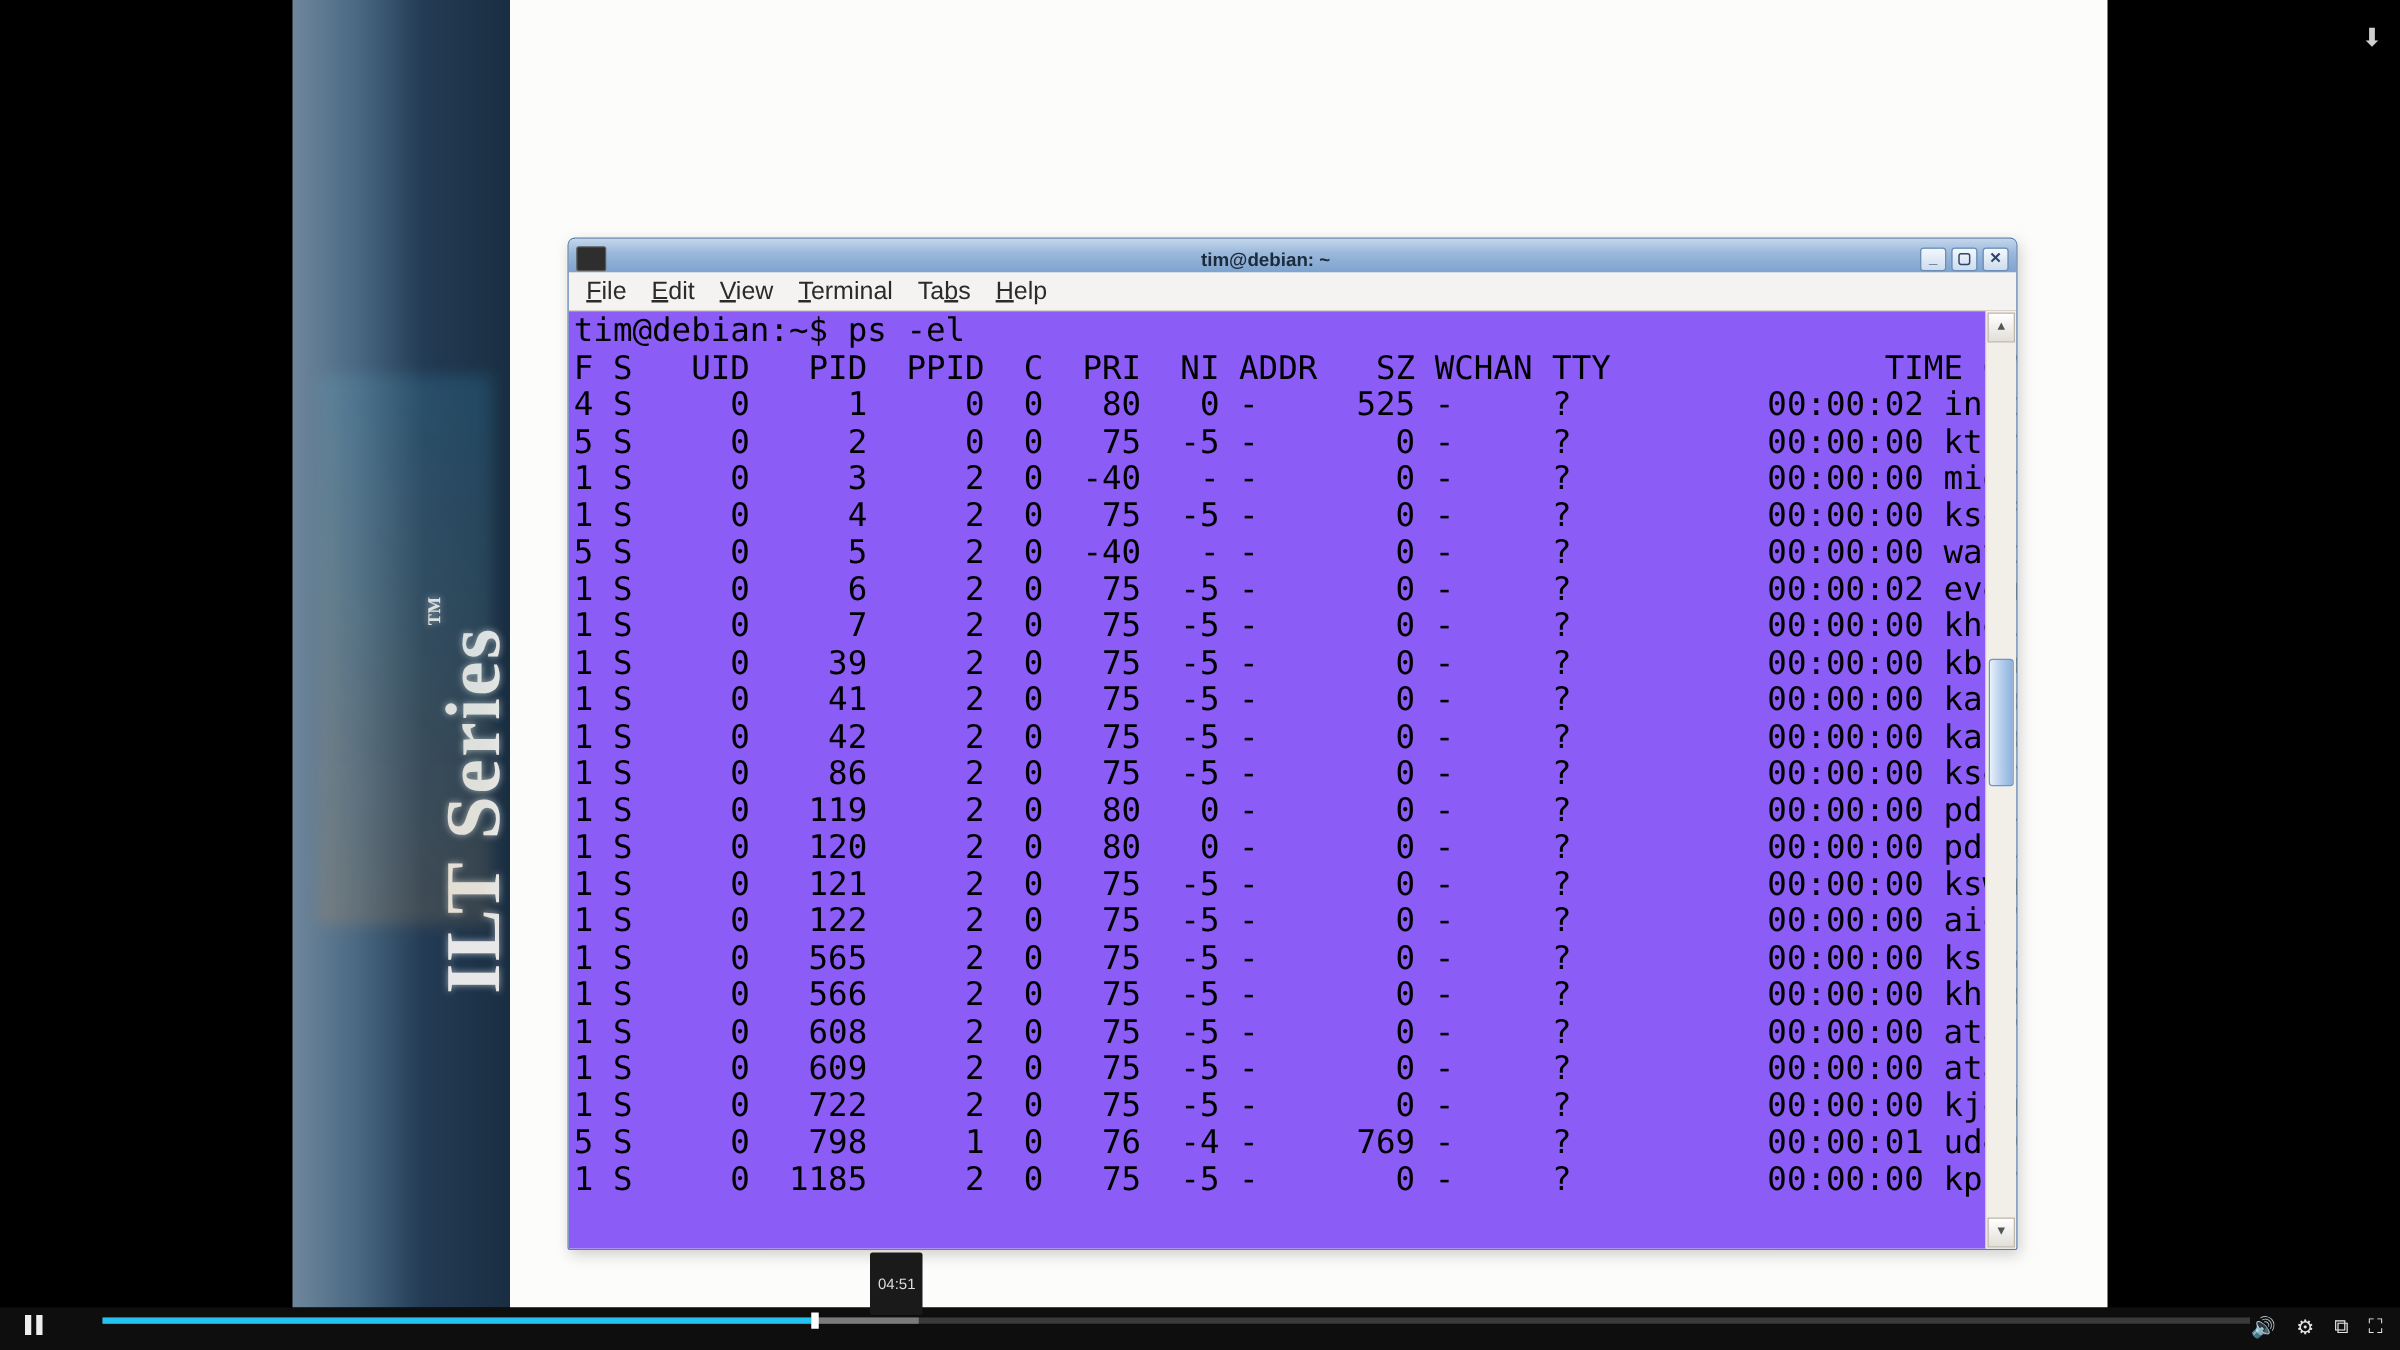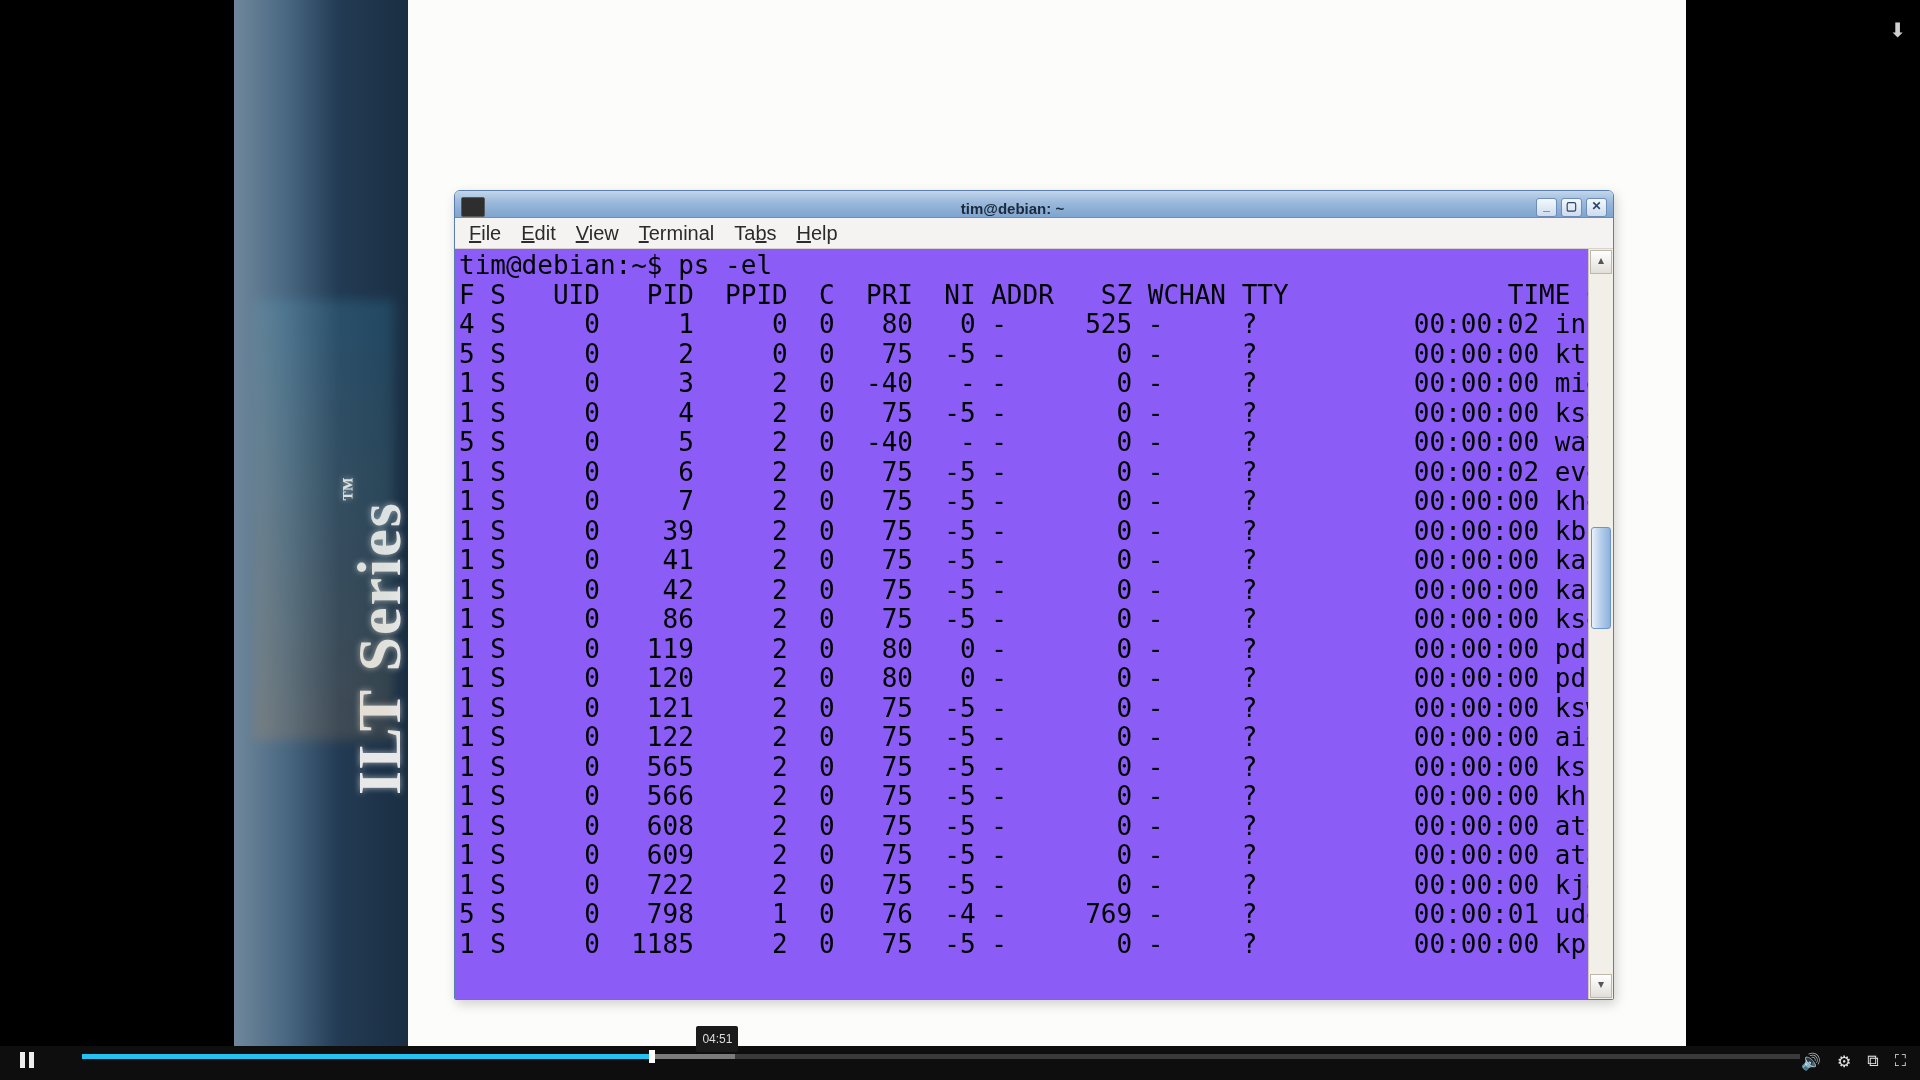--- a/index.html
+++ b/index.html
@@ -33,7 +33,7 @@
   .progress .played{position:absolute;left:0;top:0;bottom:0;width:33%;background:#24c2f0}
   .progress .buffered{position:absolute;left:33%;top:0;bottom:0;width:5%;background:#7b7b7b}
   .progress .handle{position:absolute;left:33%;top:-4px;width:6px;height:13px;background:#fff}
-  .tooltip-time{position:absolute;bottom:28px;left:calc(82px + 32%);background:#1a1a1a;color:#ddd;font-size:12px;padding:6px 6px;border-radius:2px}
+  .tooltip-time{position:absolute;bottom:28px;left:calc(82px + 32%);background:#1a1a1a;color:#ddd;font-size:12px;padding:18px 6px;border-radius:2px}
   .ctl-left{position:absolute;left:20px;top:6px;font-size:18px}
   .ctl-right{position:absolute;right:14px;top:6px;display:flex;gap:16px;font-size:16px}
   .ctl-right span{cursor:default}

